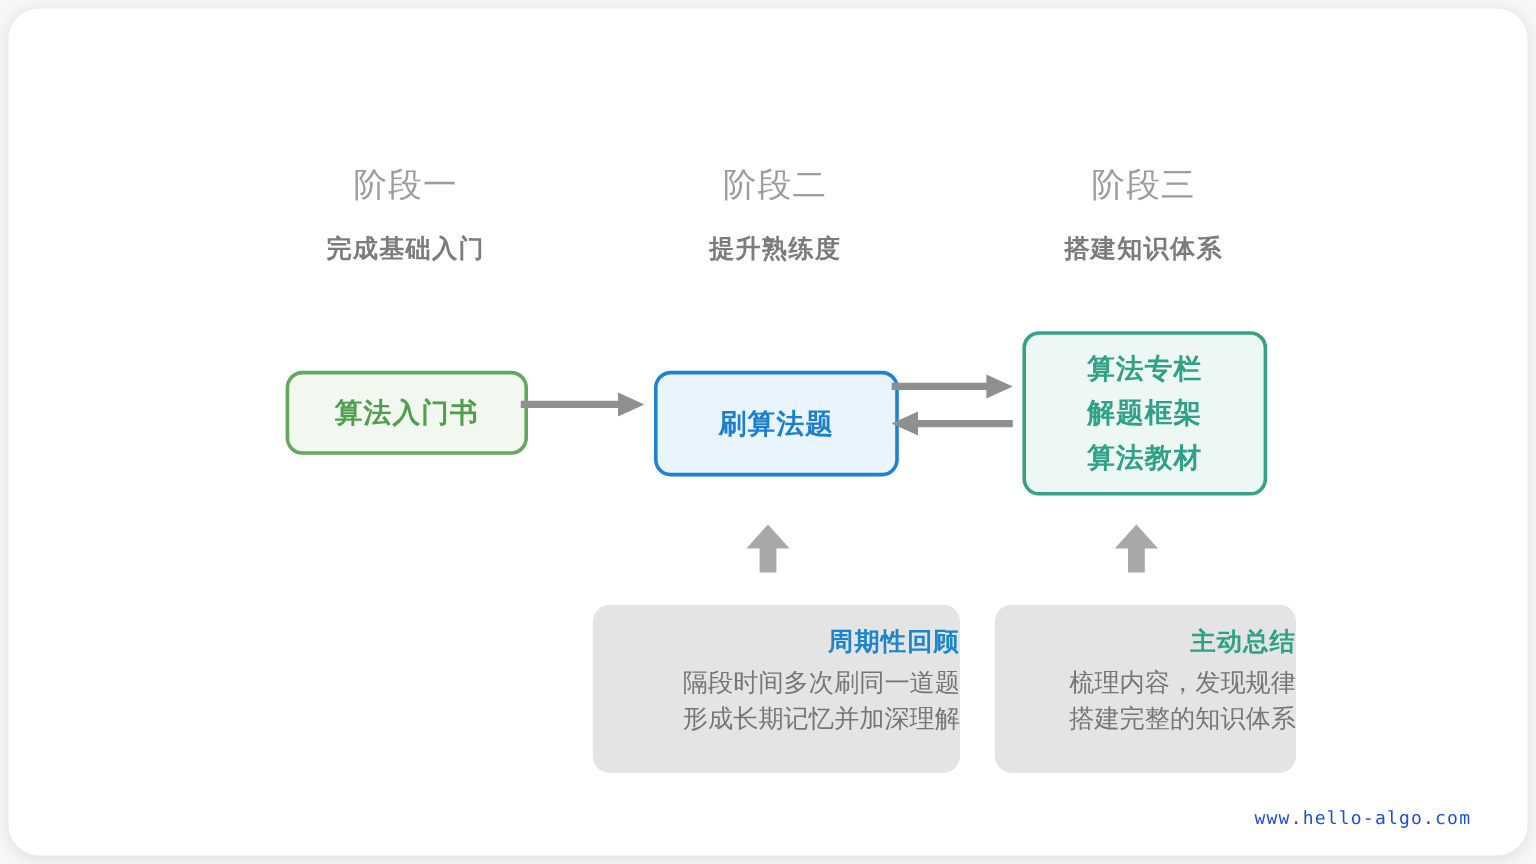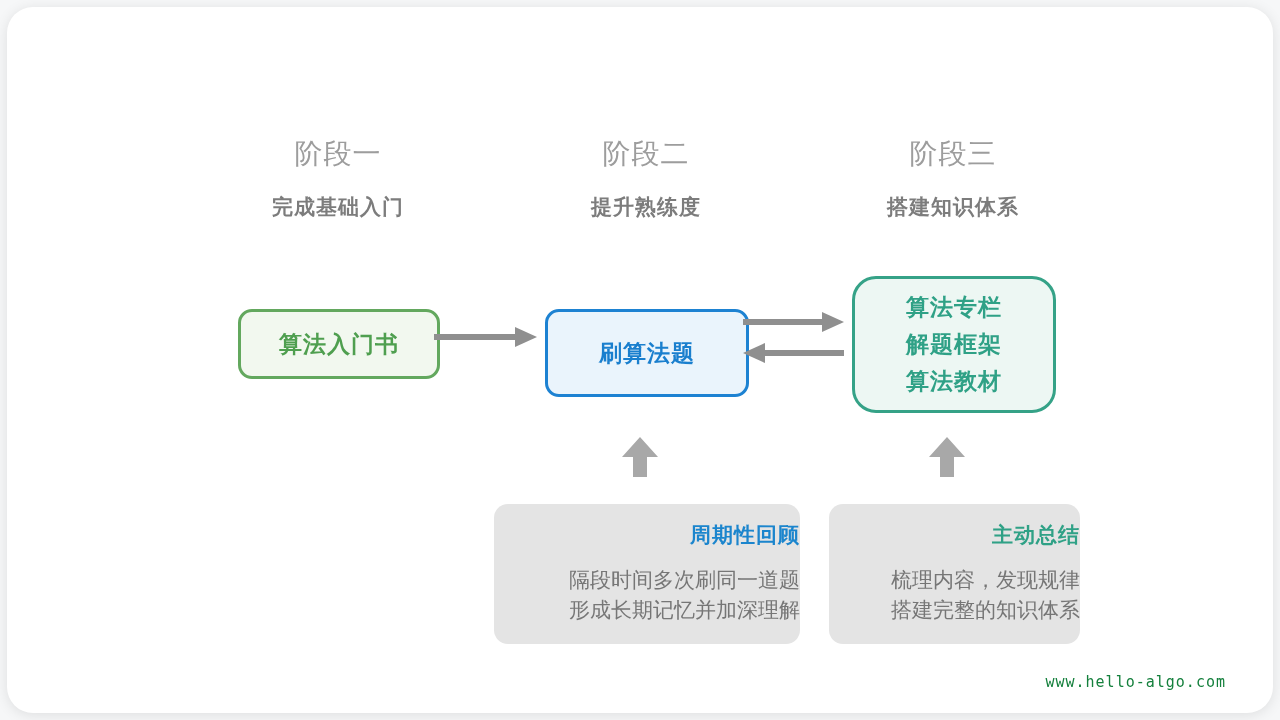--- a/index.html
+++ b/index.html
@@ -101,7 +101,7 @@
 
   <div class="flow-box box-blue" style="left:538px; top:302px; width:204px; height:88px;">刷算法题</div>
 
-  <div class="flow-box box-teal" style="left:845px; top:269px; width:204px; height:137px;border-radius:24px;">
+  <div class="flow-box box-teal" style="left:845px; top:269px; width:204px; height:137px;">
     <div class="line">算法专栏</div>
     <div class="line">解题框架</div>
     <div class="line">算法教材</div>

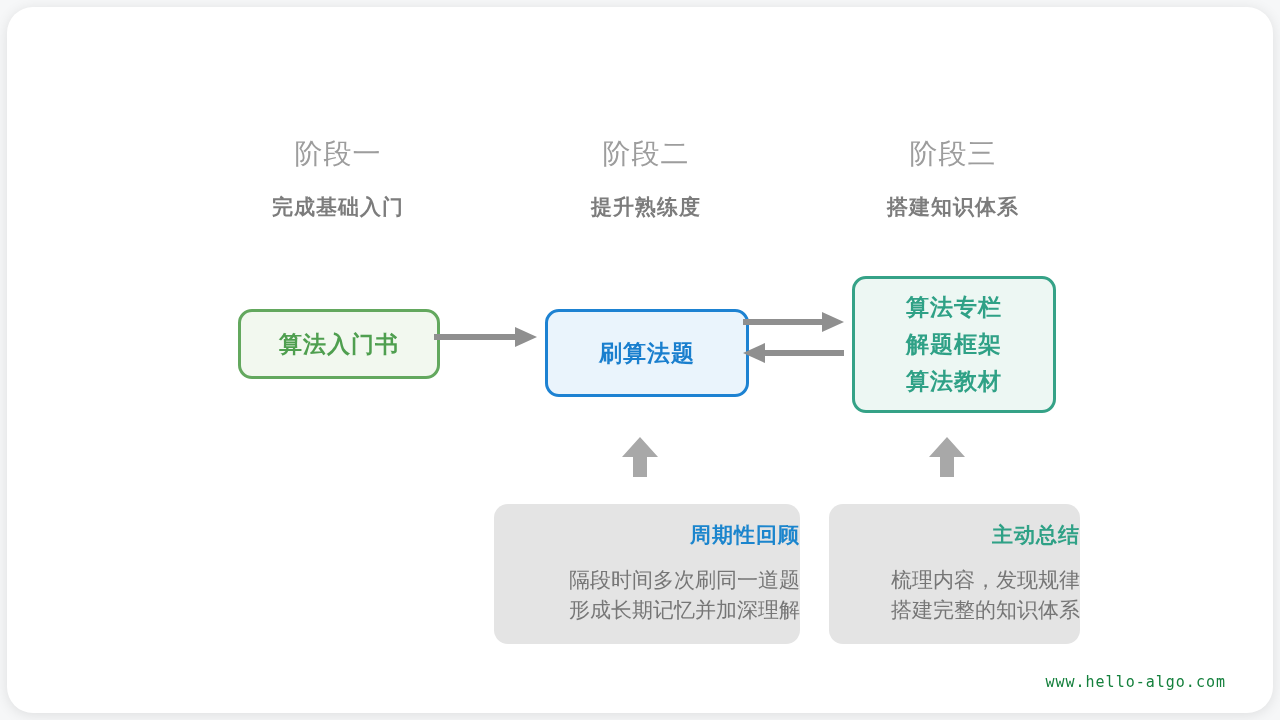--- a/index.html
+++ b/index.html
@@ -59,7 +59,7 @@
   .note-title.blue { color: #1b85cd; }
   .note-title.teal { color: #2fa186; }
   .note-body {
-    margin-top: 16px;
+    margin-top: 6px;
     font-size: 21px;
     color: #767676;
     line-height: 30px;

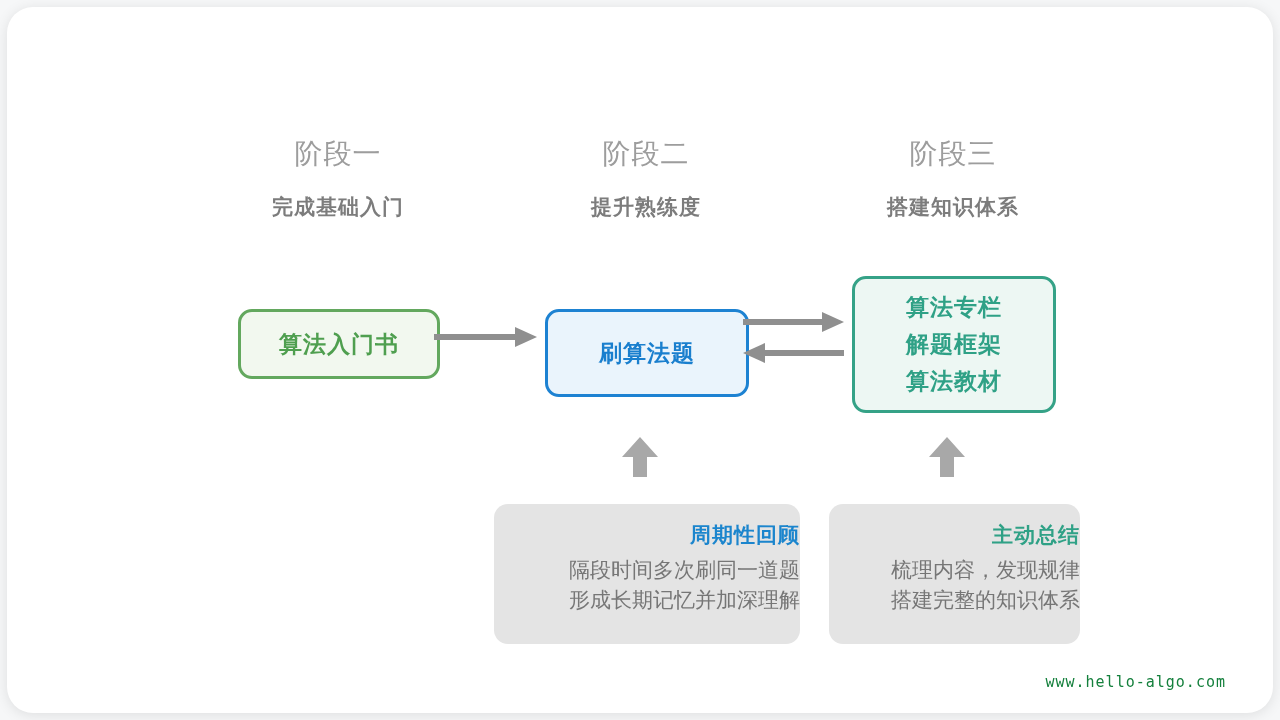--- a/index.html
+++ b/index.html
@@ -75,7 +75,7 @@
     right: 47px; bottom: 22px;
     font-family: "DejaVu Sans Mono", "Liberation Mono", monospace;
     font-size: 15px;
-    color: #15803d;
+    color: #1d4ed8;
     letter-spacing: 1px;
   }
 </style>

